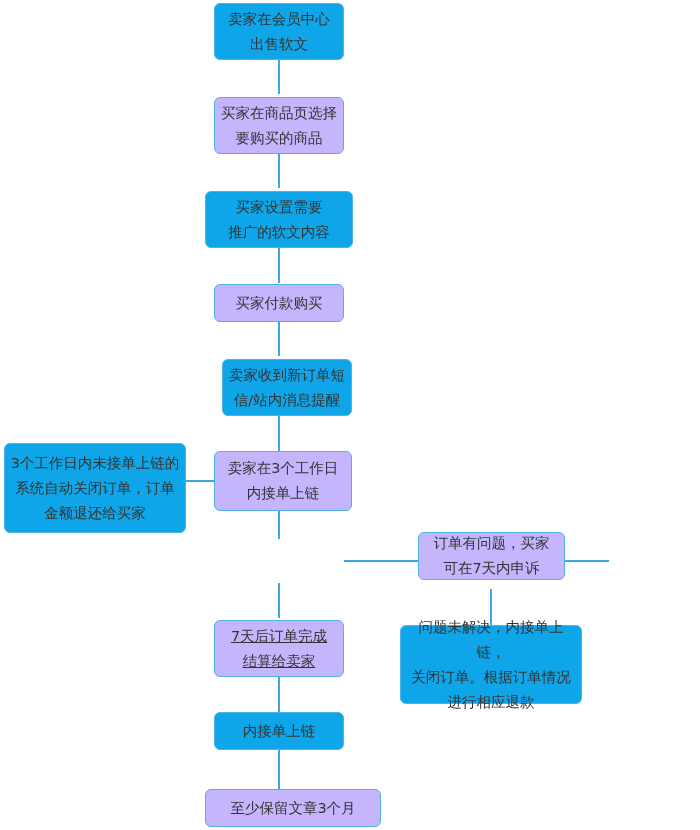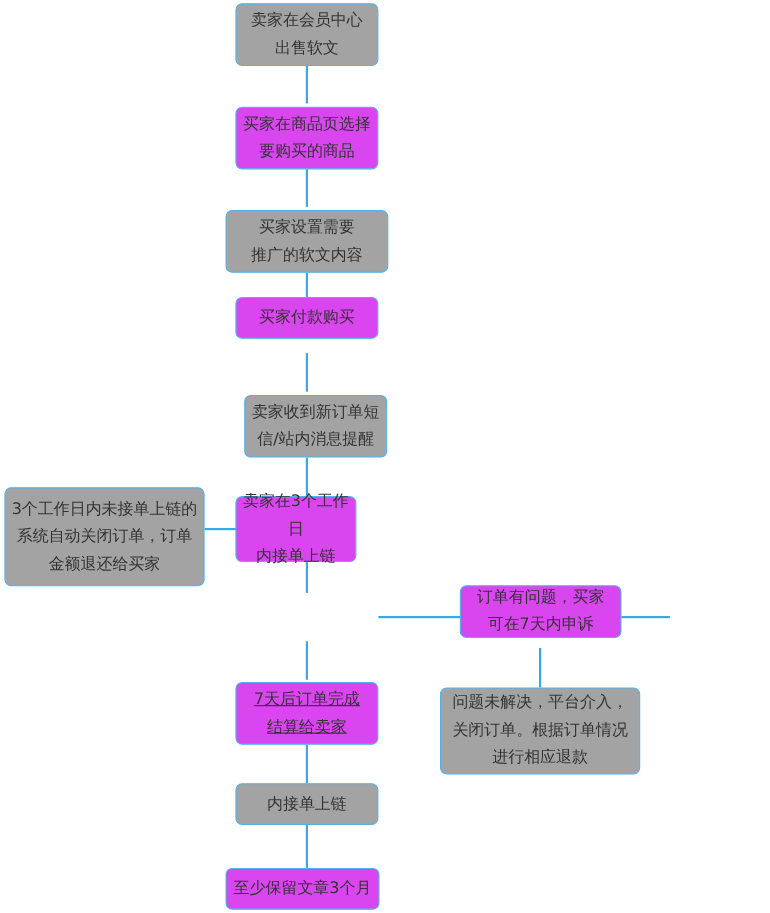--- a/index.html
+++ b/index.html
@@ -24,7 +24,7 @@
     box-sizing: border-box;
     border: 1px solid #4fb3e8;
     border-radius: 6px;
-    background: #a3a3a3;
+    background: #0ea5e9;
     color: #333333;
     font-size: 14.5px;
     line-height: 25px;

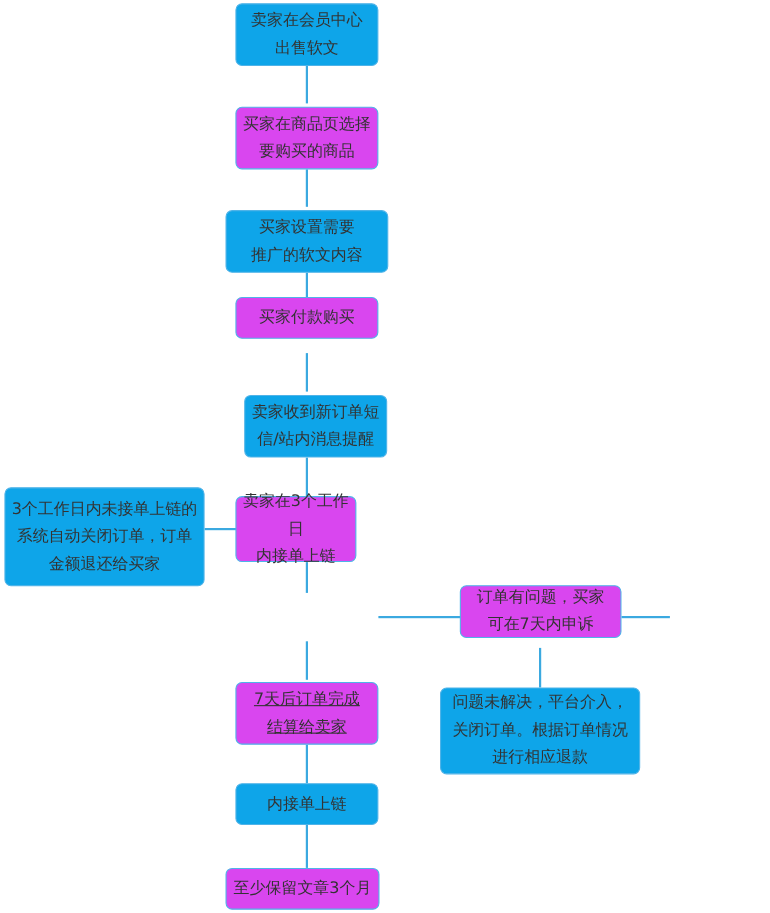--- a/index.html
+++ b/index.html
@@ -37,7 +37,7 @@
     padding: 0 4px;
   }
   .node.filled {
-    background: #d946ef;
+    background: #c4b5fd;
   }
   .conn {
     position: absolute;

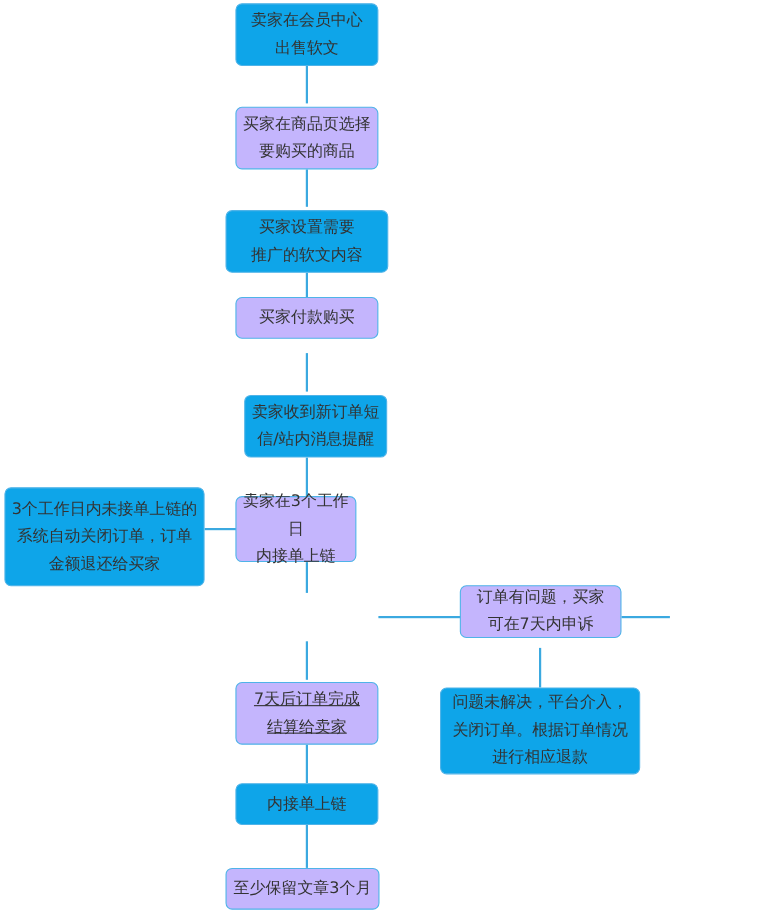--- a/index.html
+++ b/index.html
@@ -75,7 +75,7 @@
   <div class="node" style="left:205px; top:191px; width:148px; height:57px;">买家设置需要
 推广的软文内容</div>
 
-  <div class="node filled" style="left:214px; top:270px; width:130px; height:38px;">买家付款购买</div>
+  <div class="node filled" style="left:214px; top:284px; width:130px; height:38px;">买家付款购买</div>
 
   <div class="node" style="left:222px; top:359px; width:130px; height:57px;">卖家收到新订单短
 信/站内消息提醒</div>

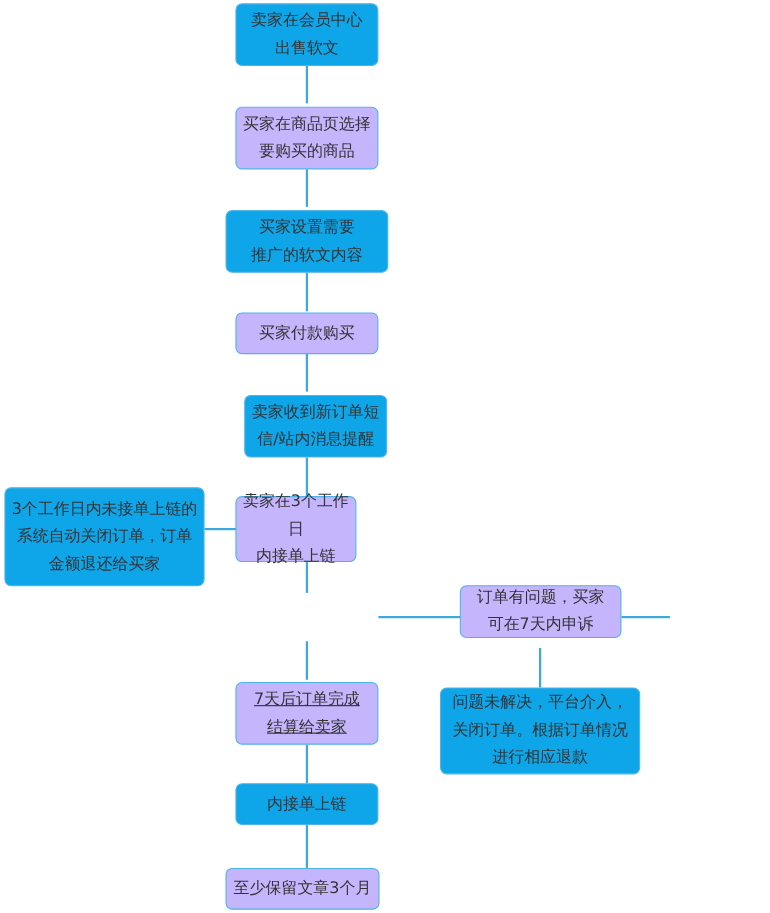--- a/index.html
+++ b/index.html
@@ -80,7 +80,7 @@
   <div class="node" style="left:222px; top:359px; width:130px; height:57px;">卖家收到新订单短
 信/站内消息提醒</div>
 
-  <div class="node filled" style="left:214px; top:451px; width:110px; height:60px;">卖家在3个工作日
+  <div class="node filled" style="left:214px; top:451px; width:138px; height:60px;">卖家在3个工作日
 内接单上链</div>
 
 

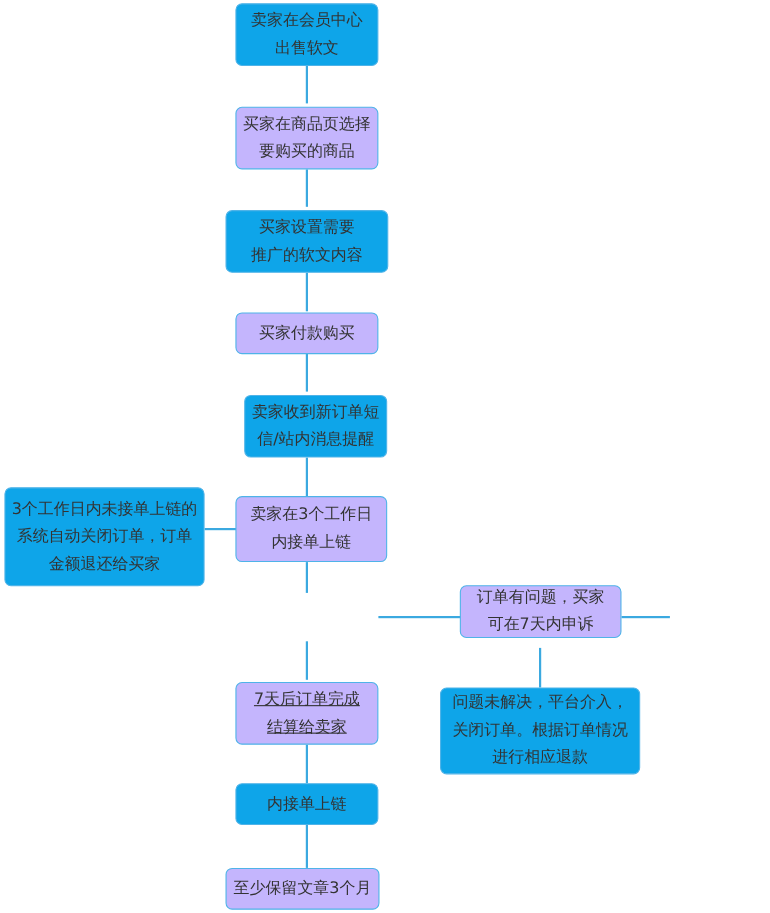--- a/index.html
+++ b/index.html
@@ -99,7 +99,7 @@
 可在7天内申诉</div>
 
 
-  <div class="node" style="left:400px; top:625px; width:182px; height:79px;">问题未解决，平台介入，
+  <div class="node" style="left:400px; top:625px; width:182px; height:79px;">问题未解决，内接单上链，
 关闭订单。根据订单情况
 进行相应退款</div>
 

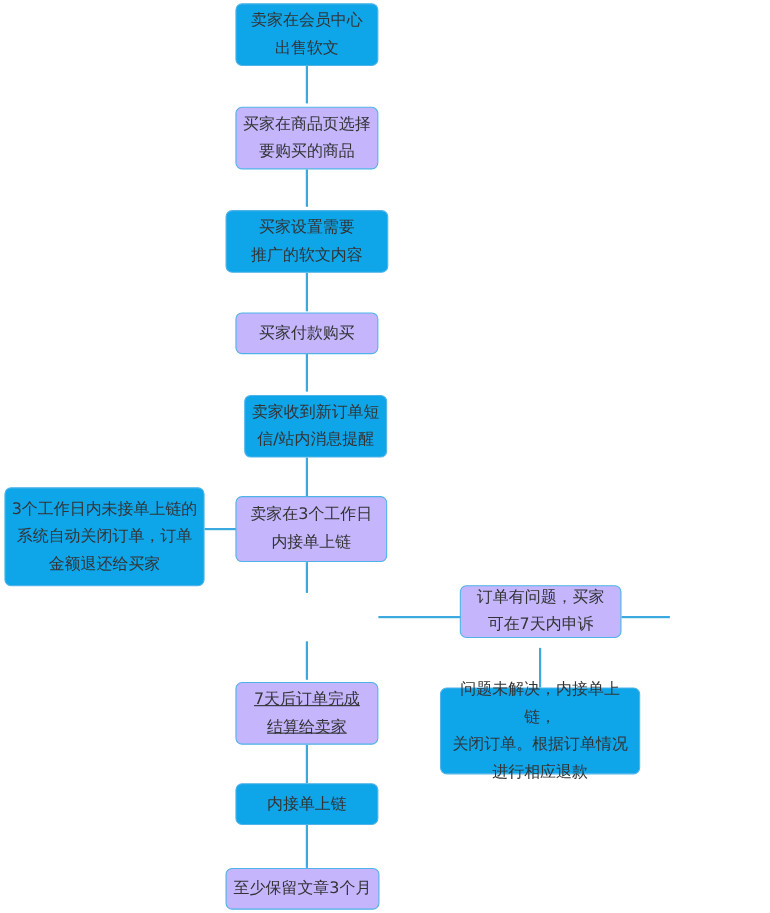--- a/index.html
+++ b/index.html
@@ -89,7 +89,7 @@
 
   <div class="node" style="left:214px; top:712px; width:130px; height:38px;">内接单上链</div>
 
-  <div class="node filled" style="left:205px; top:789px; width:140px; height:38px;">至少保留文章3个月</div>
+  <div class="node filled" style="left:205px; top:789px; width:176px; height:38px;">至少保留文章3个月</div>
 
   <div class="node" style="left:4px; top:443px; width:182px; height:90px;">3个工作日内未接单上链的
 系统自动关闭订单，订单

